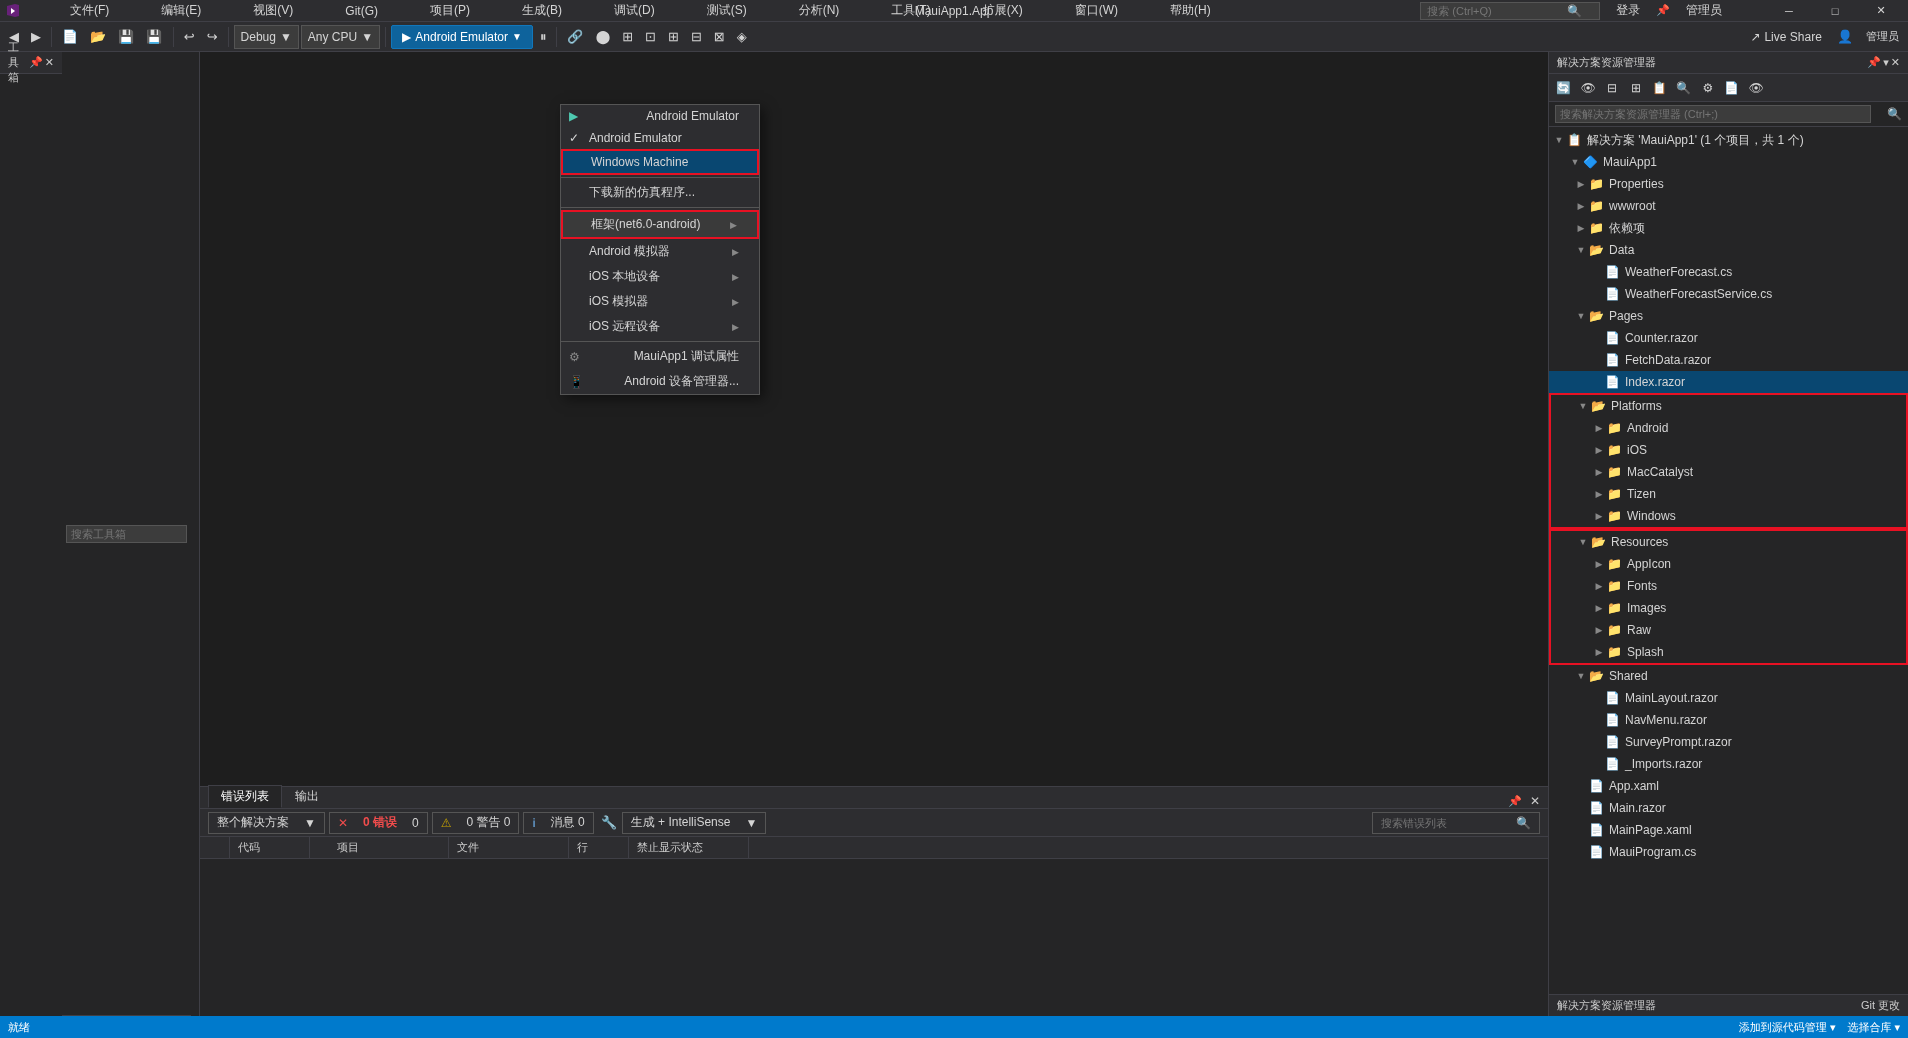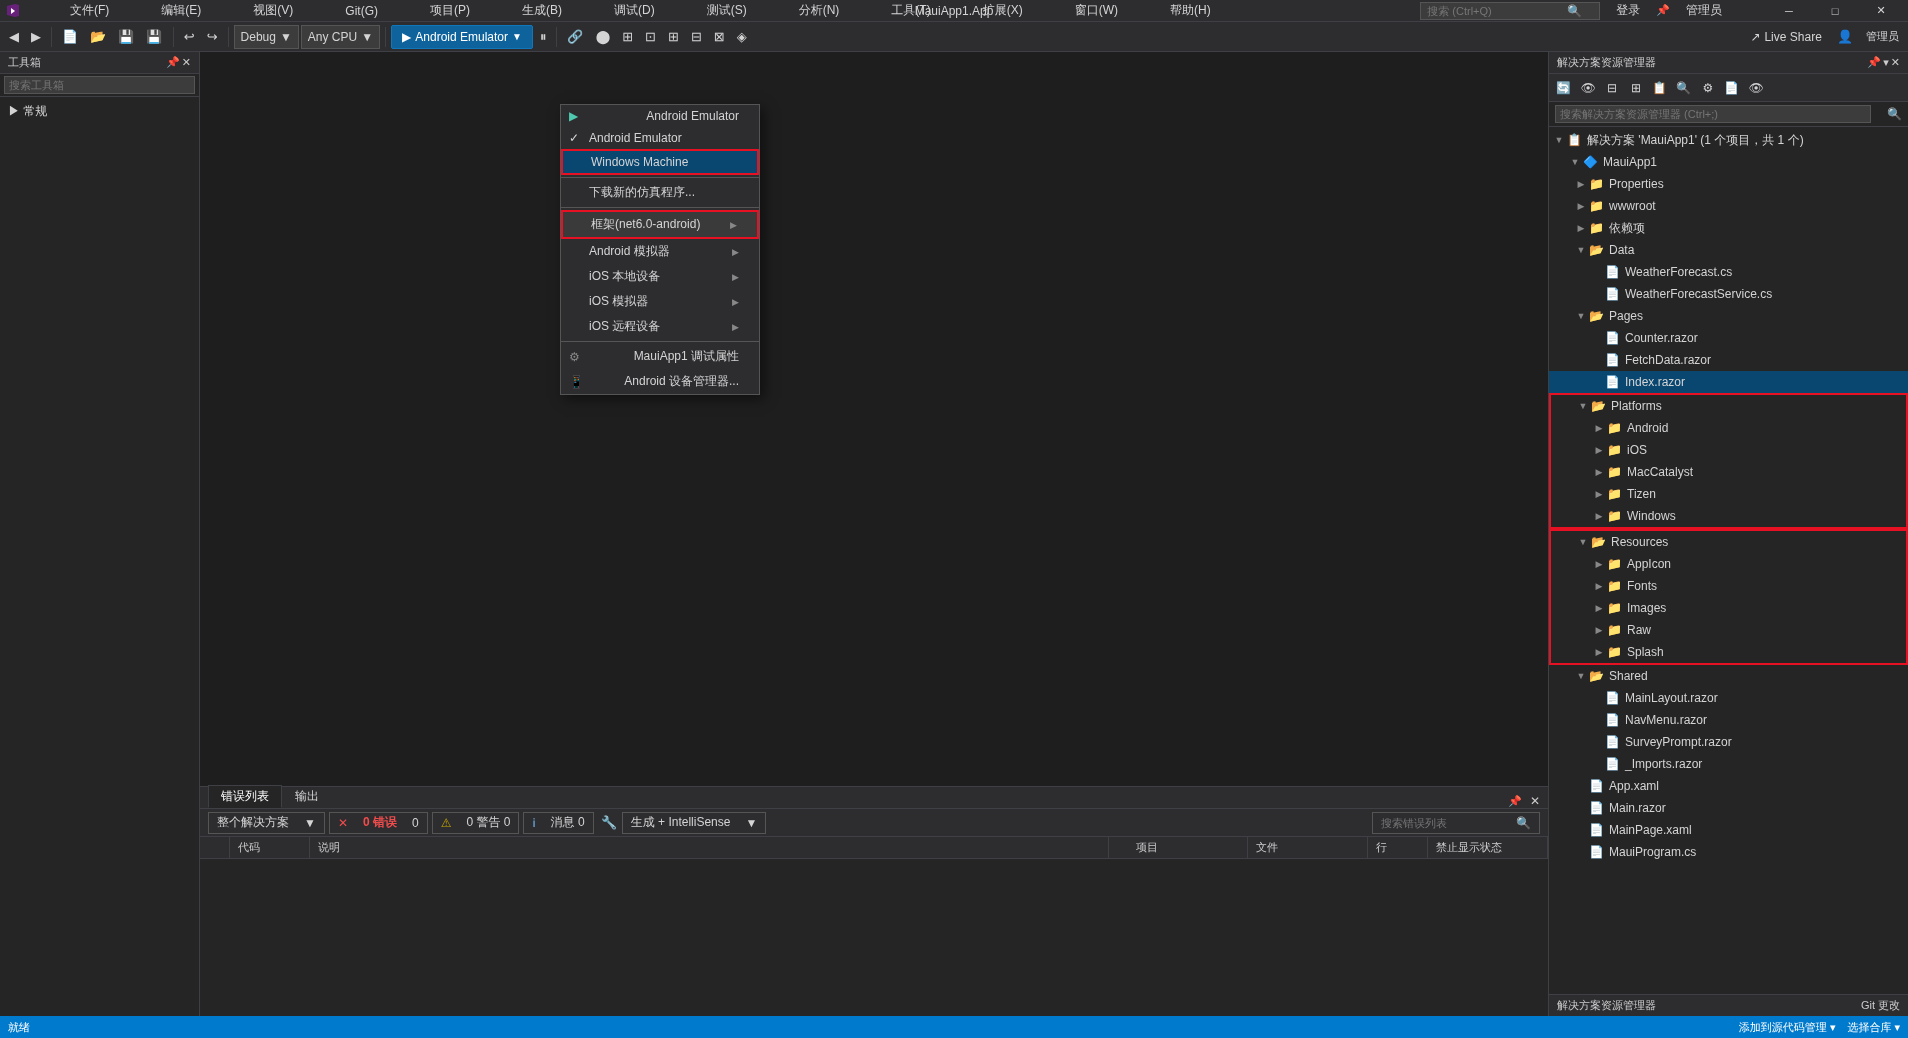--- a/index.html
+++ b/index.html
@@ -165,7 +165,6 @@
       background: #252526;
       border-right: 1px solid #3f3f46;
       display: flex;
-      flex-direction: column;
       flex-shrink: 0;
     }
     .sidebar-header {

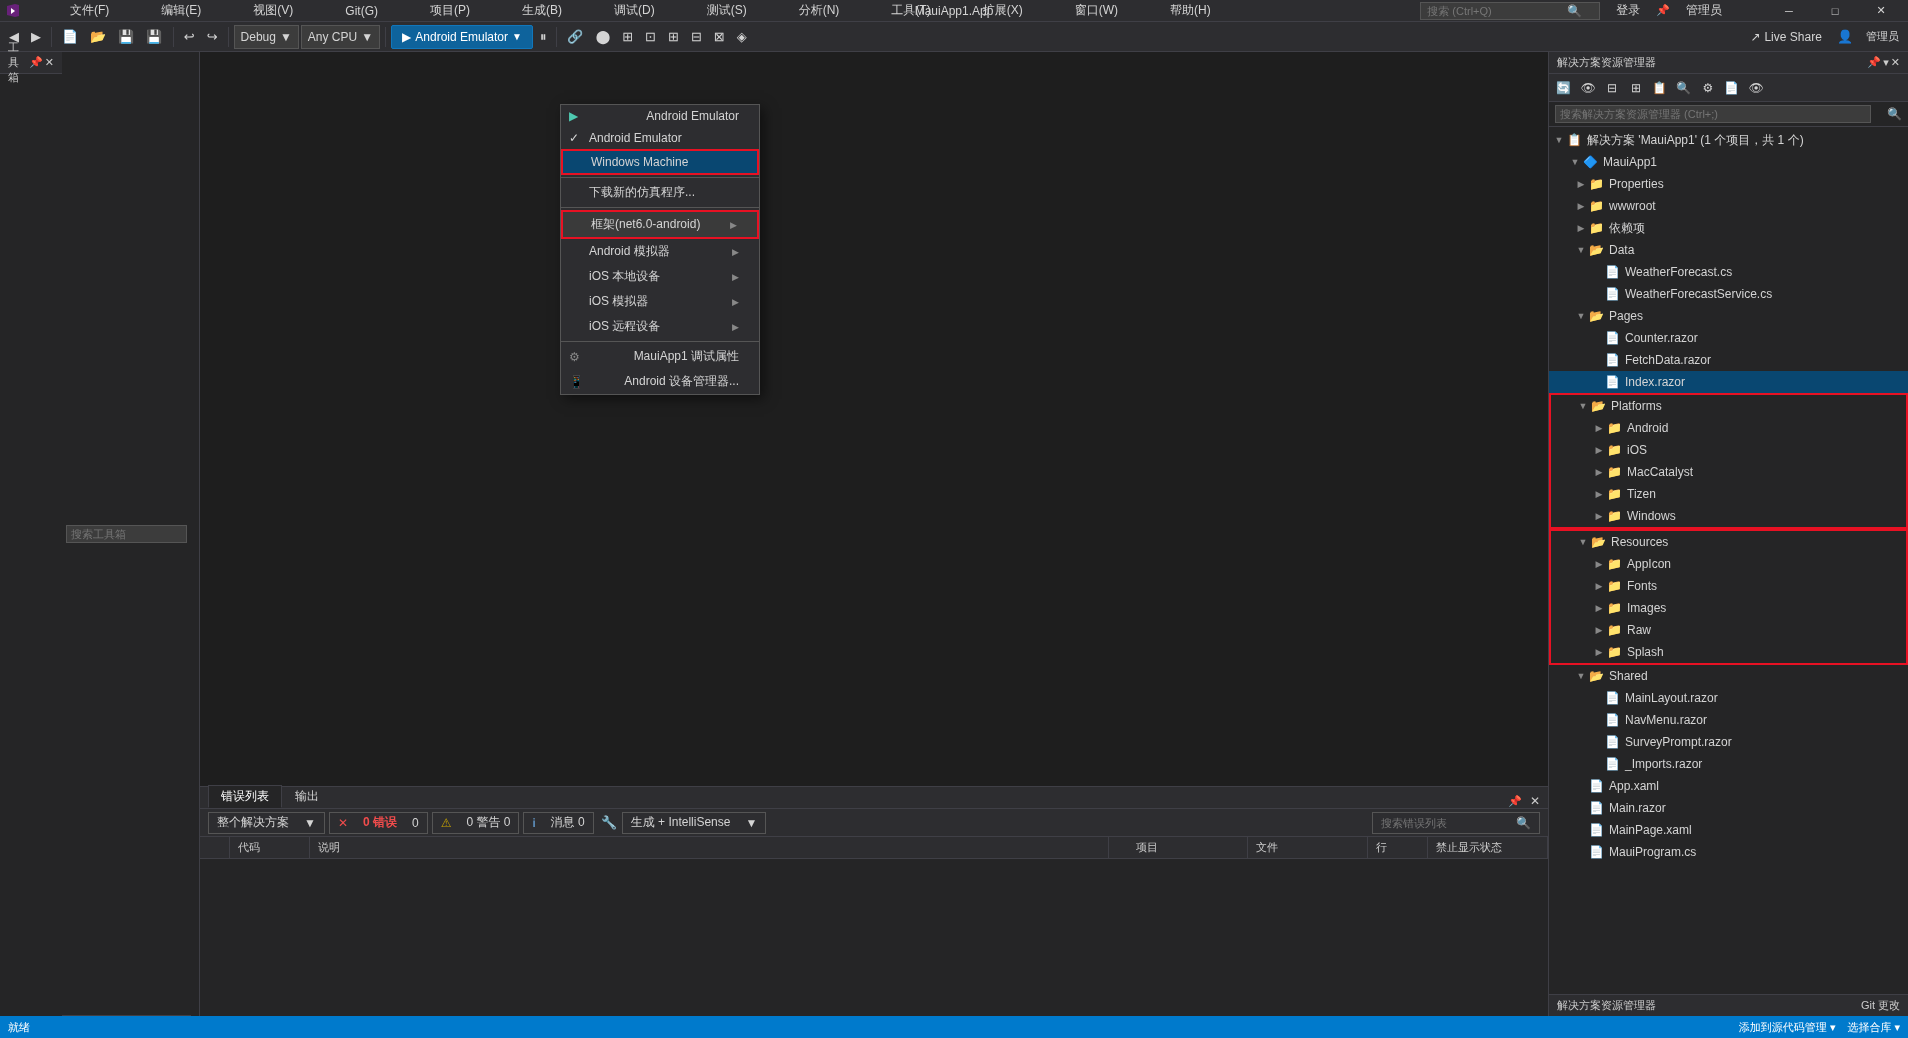--- a/index.html
+++ b/index.html
@@ -665,7 +665,6 @@
         <div class="error-table-header">
           <div class="error-col" style="width:30px;"></div>
           <div class="error-col" style="width:80px;">代码</div>
-          <div class="error-col" style="flex:1;">说明</div>
           <div class="error-col" style="width:120px;margin-left:19px;">项目</div>
           <div class="error-col" style="width:120px;">文件</div>
           <div class="error-col" style="width:60px;">行</div>

